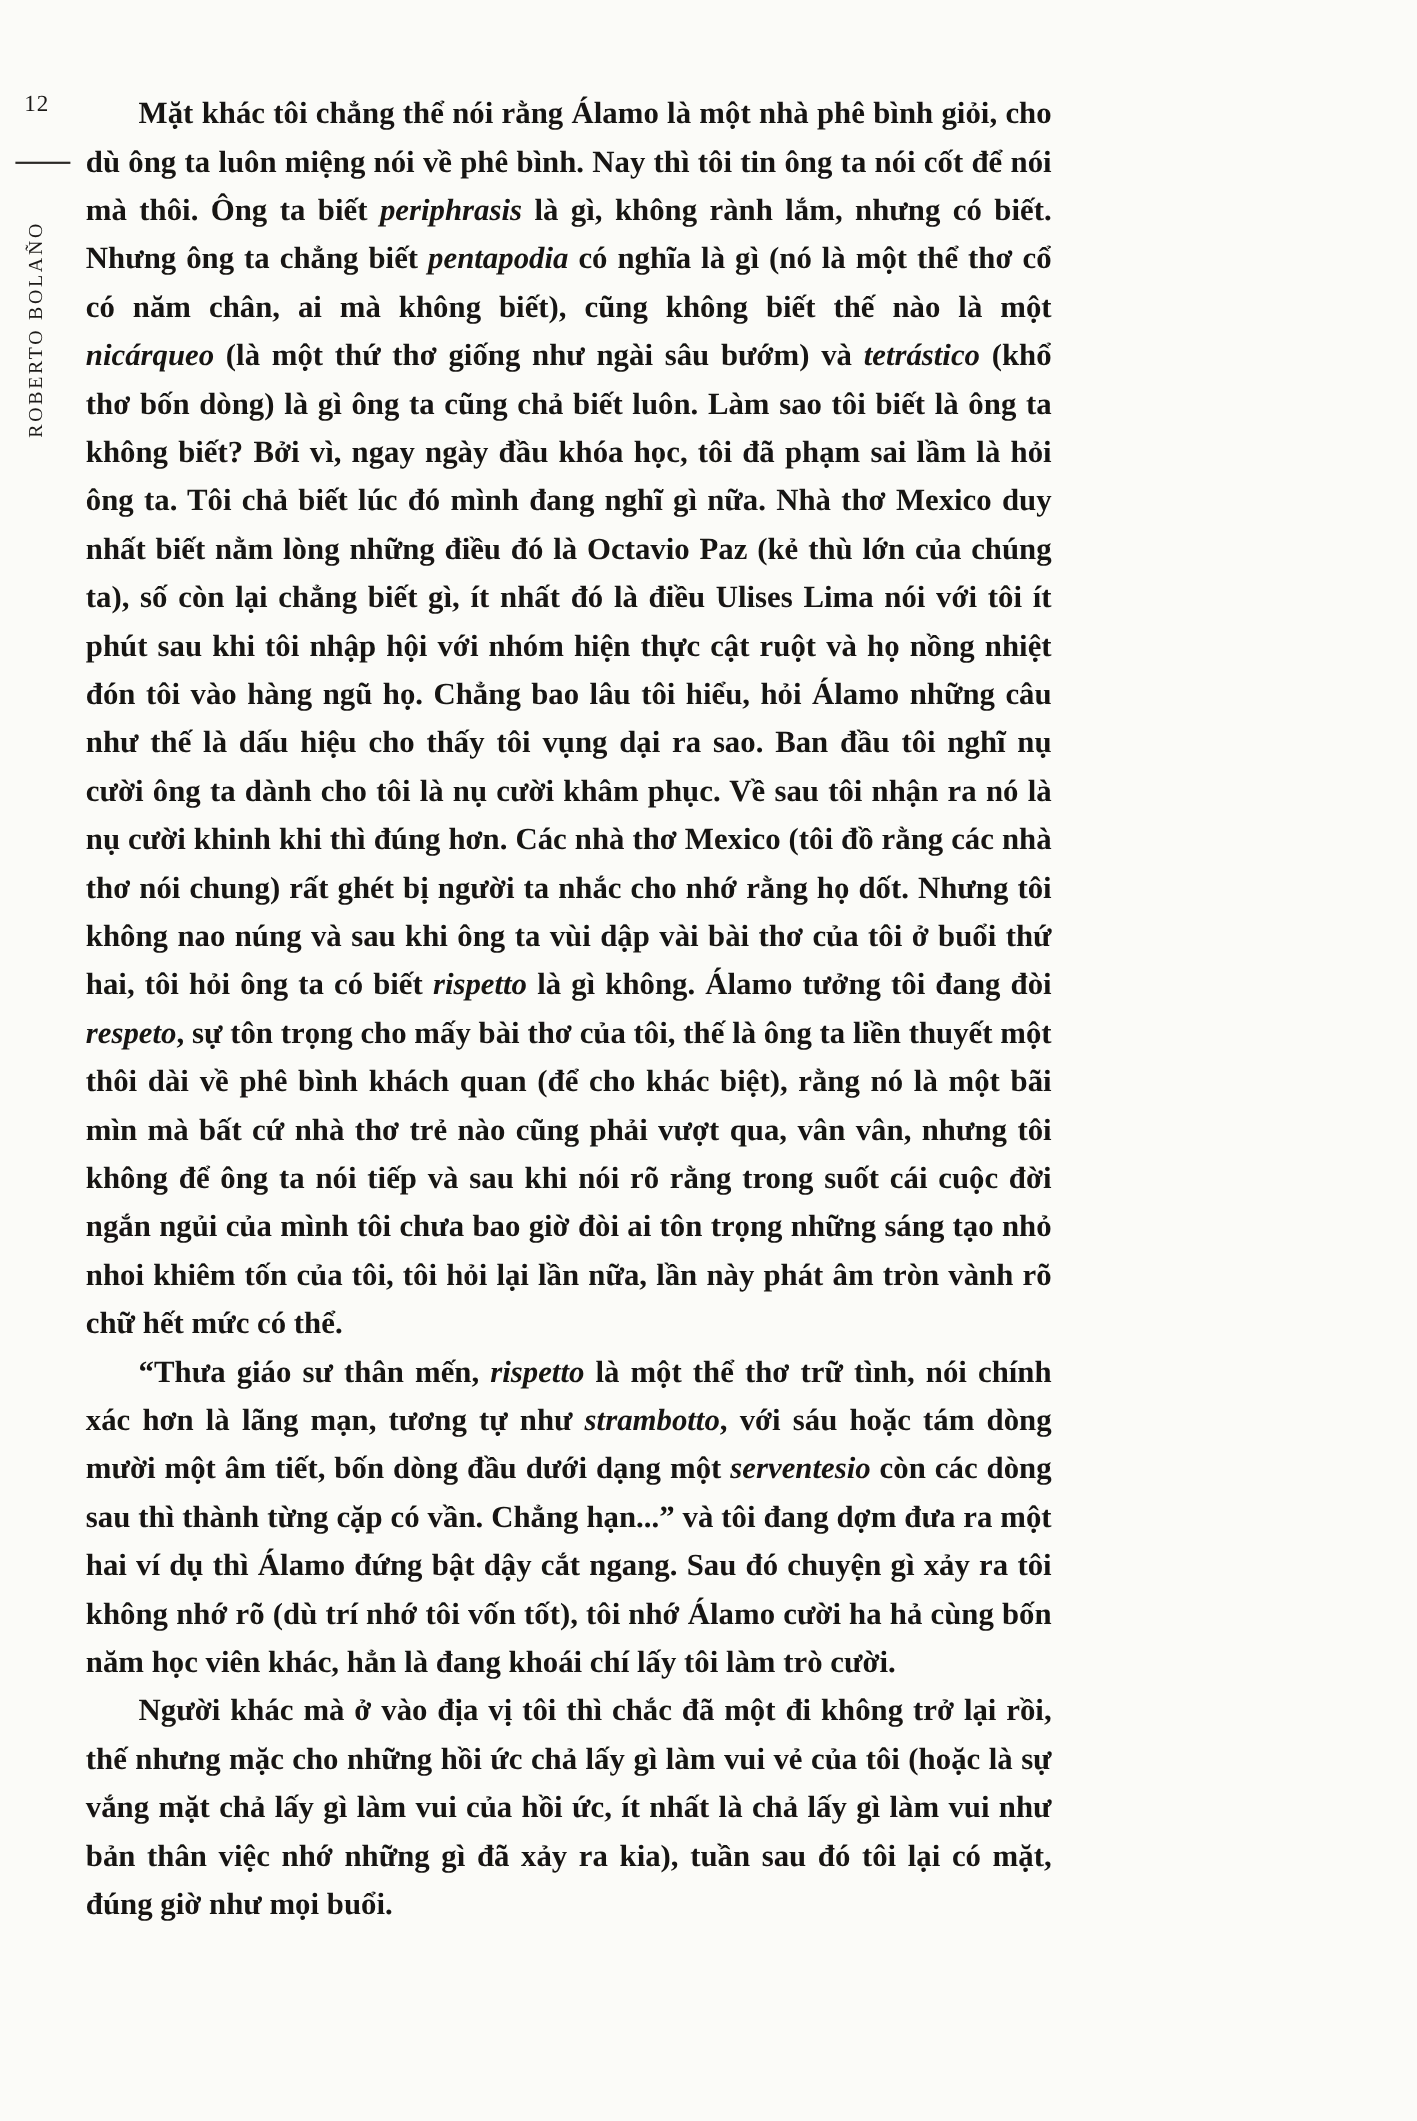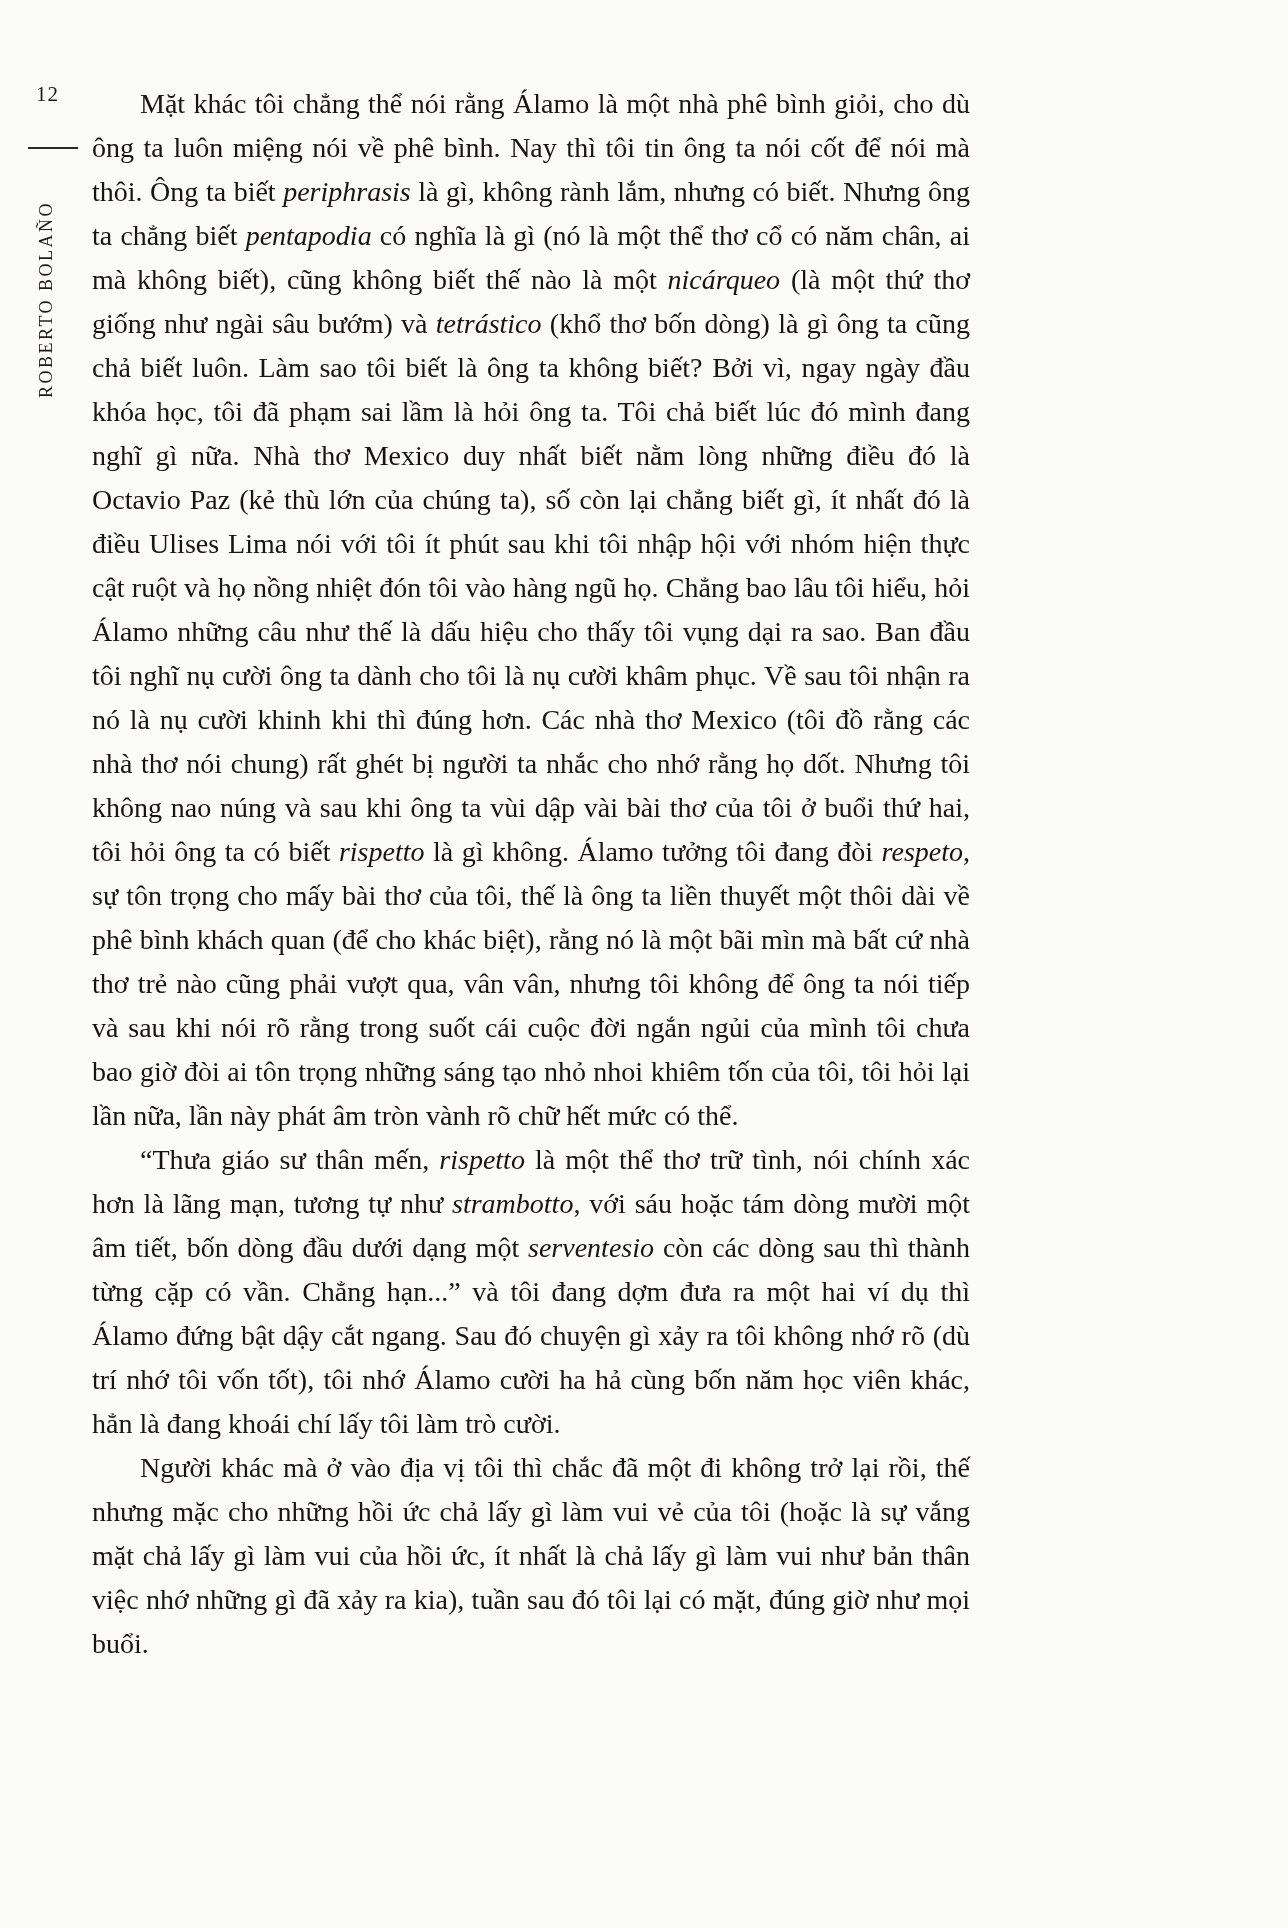--- a/index.html
+++ b/index.html
@@ -18,7 +18,6 @@
   .book-page {
     position: absolute;
     inset: 0;
-    margin-left: 14px;
   }
   .page-number {
     position: absolute;

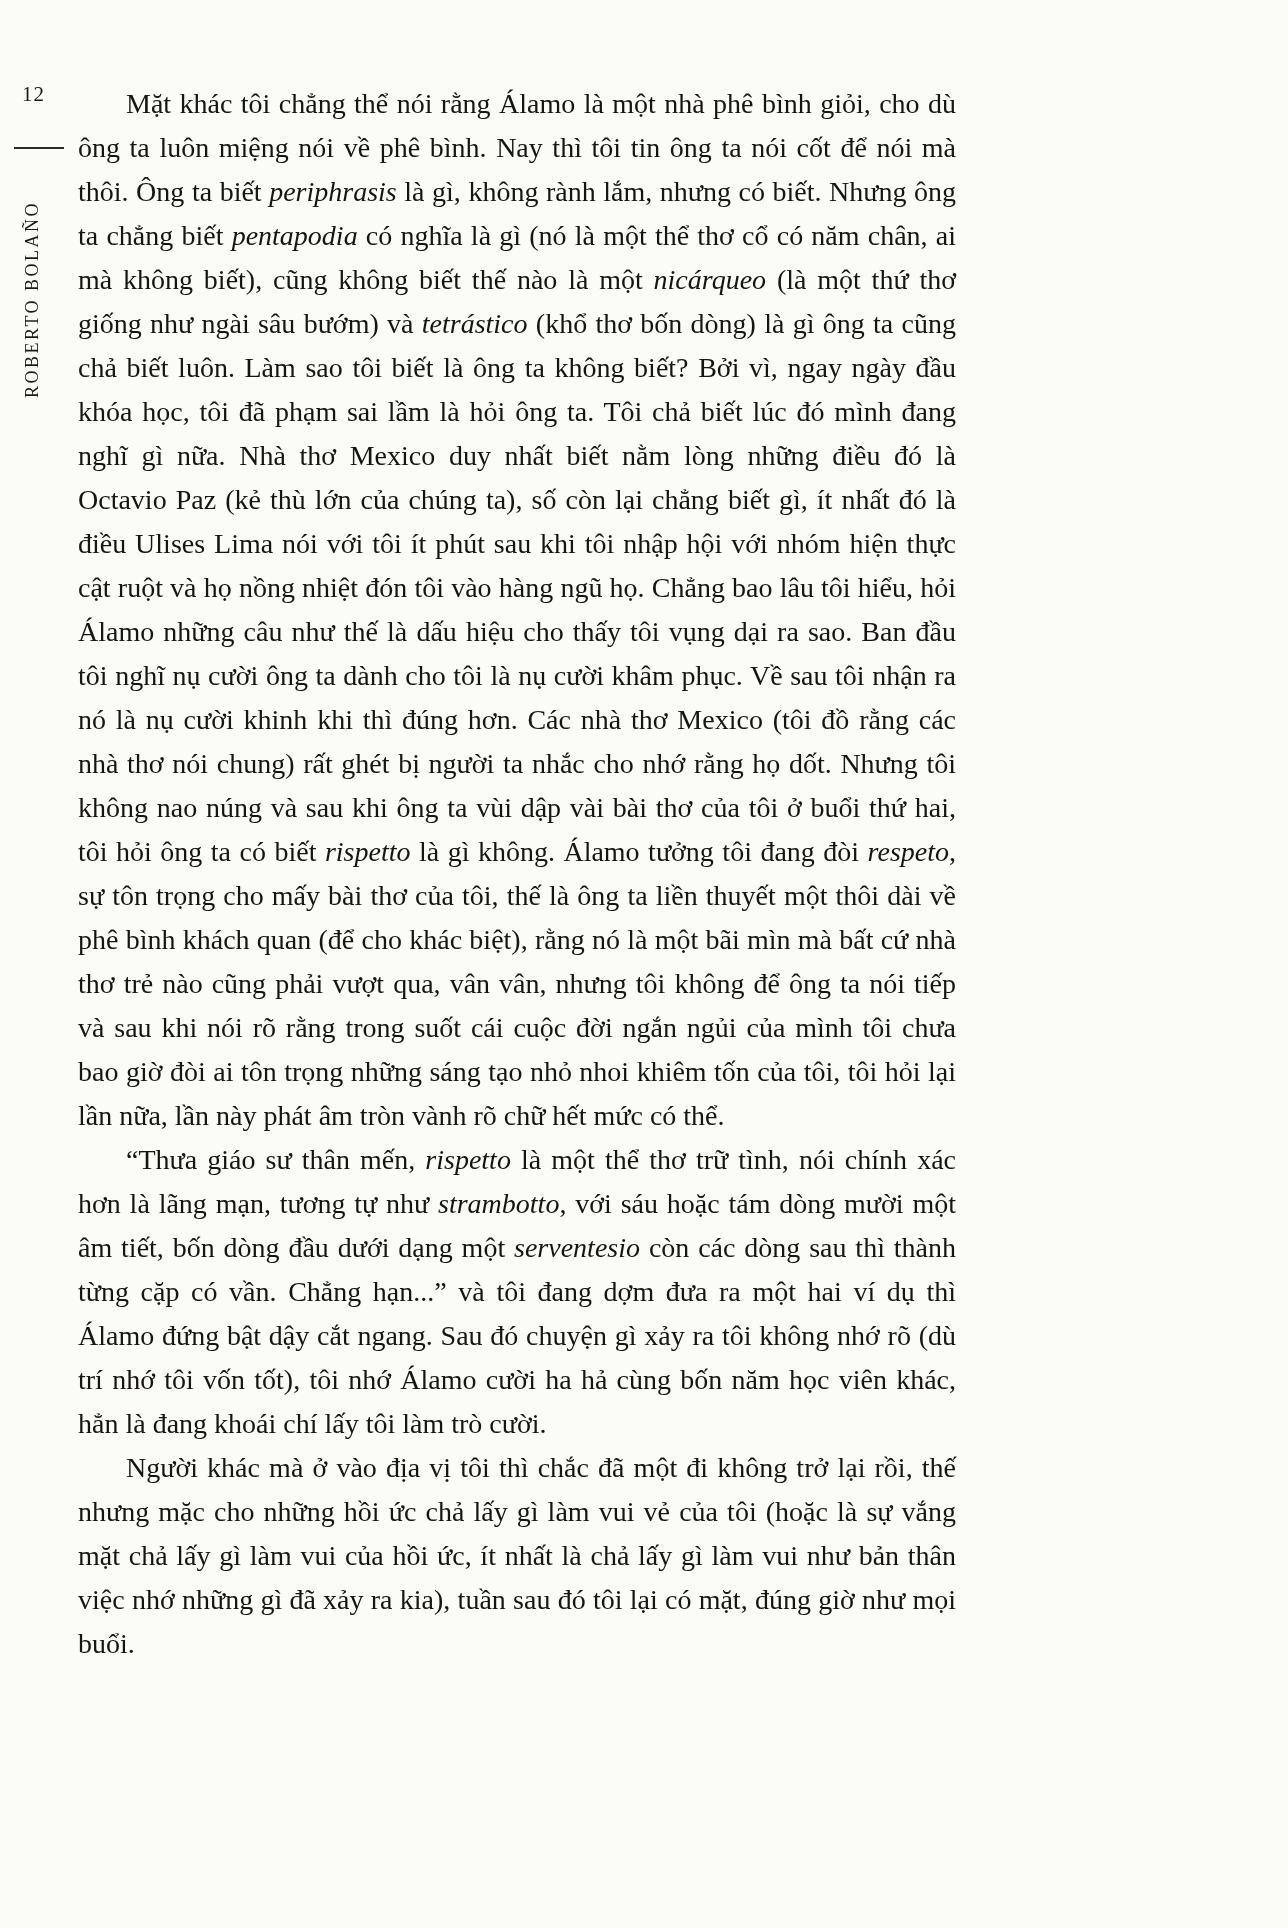--- a/index.html
+++ b/index.html
@@ -59,6 +59,7 @@
   .para {
     margin: 0;
     text-indent: 48px;
+    font-weight: bold;
   }
   .para em {
     font-style: italic;

